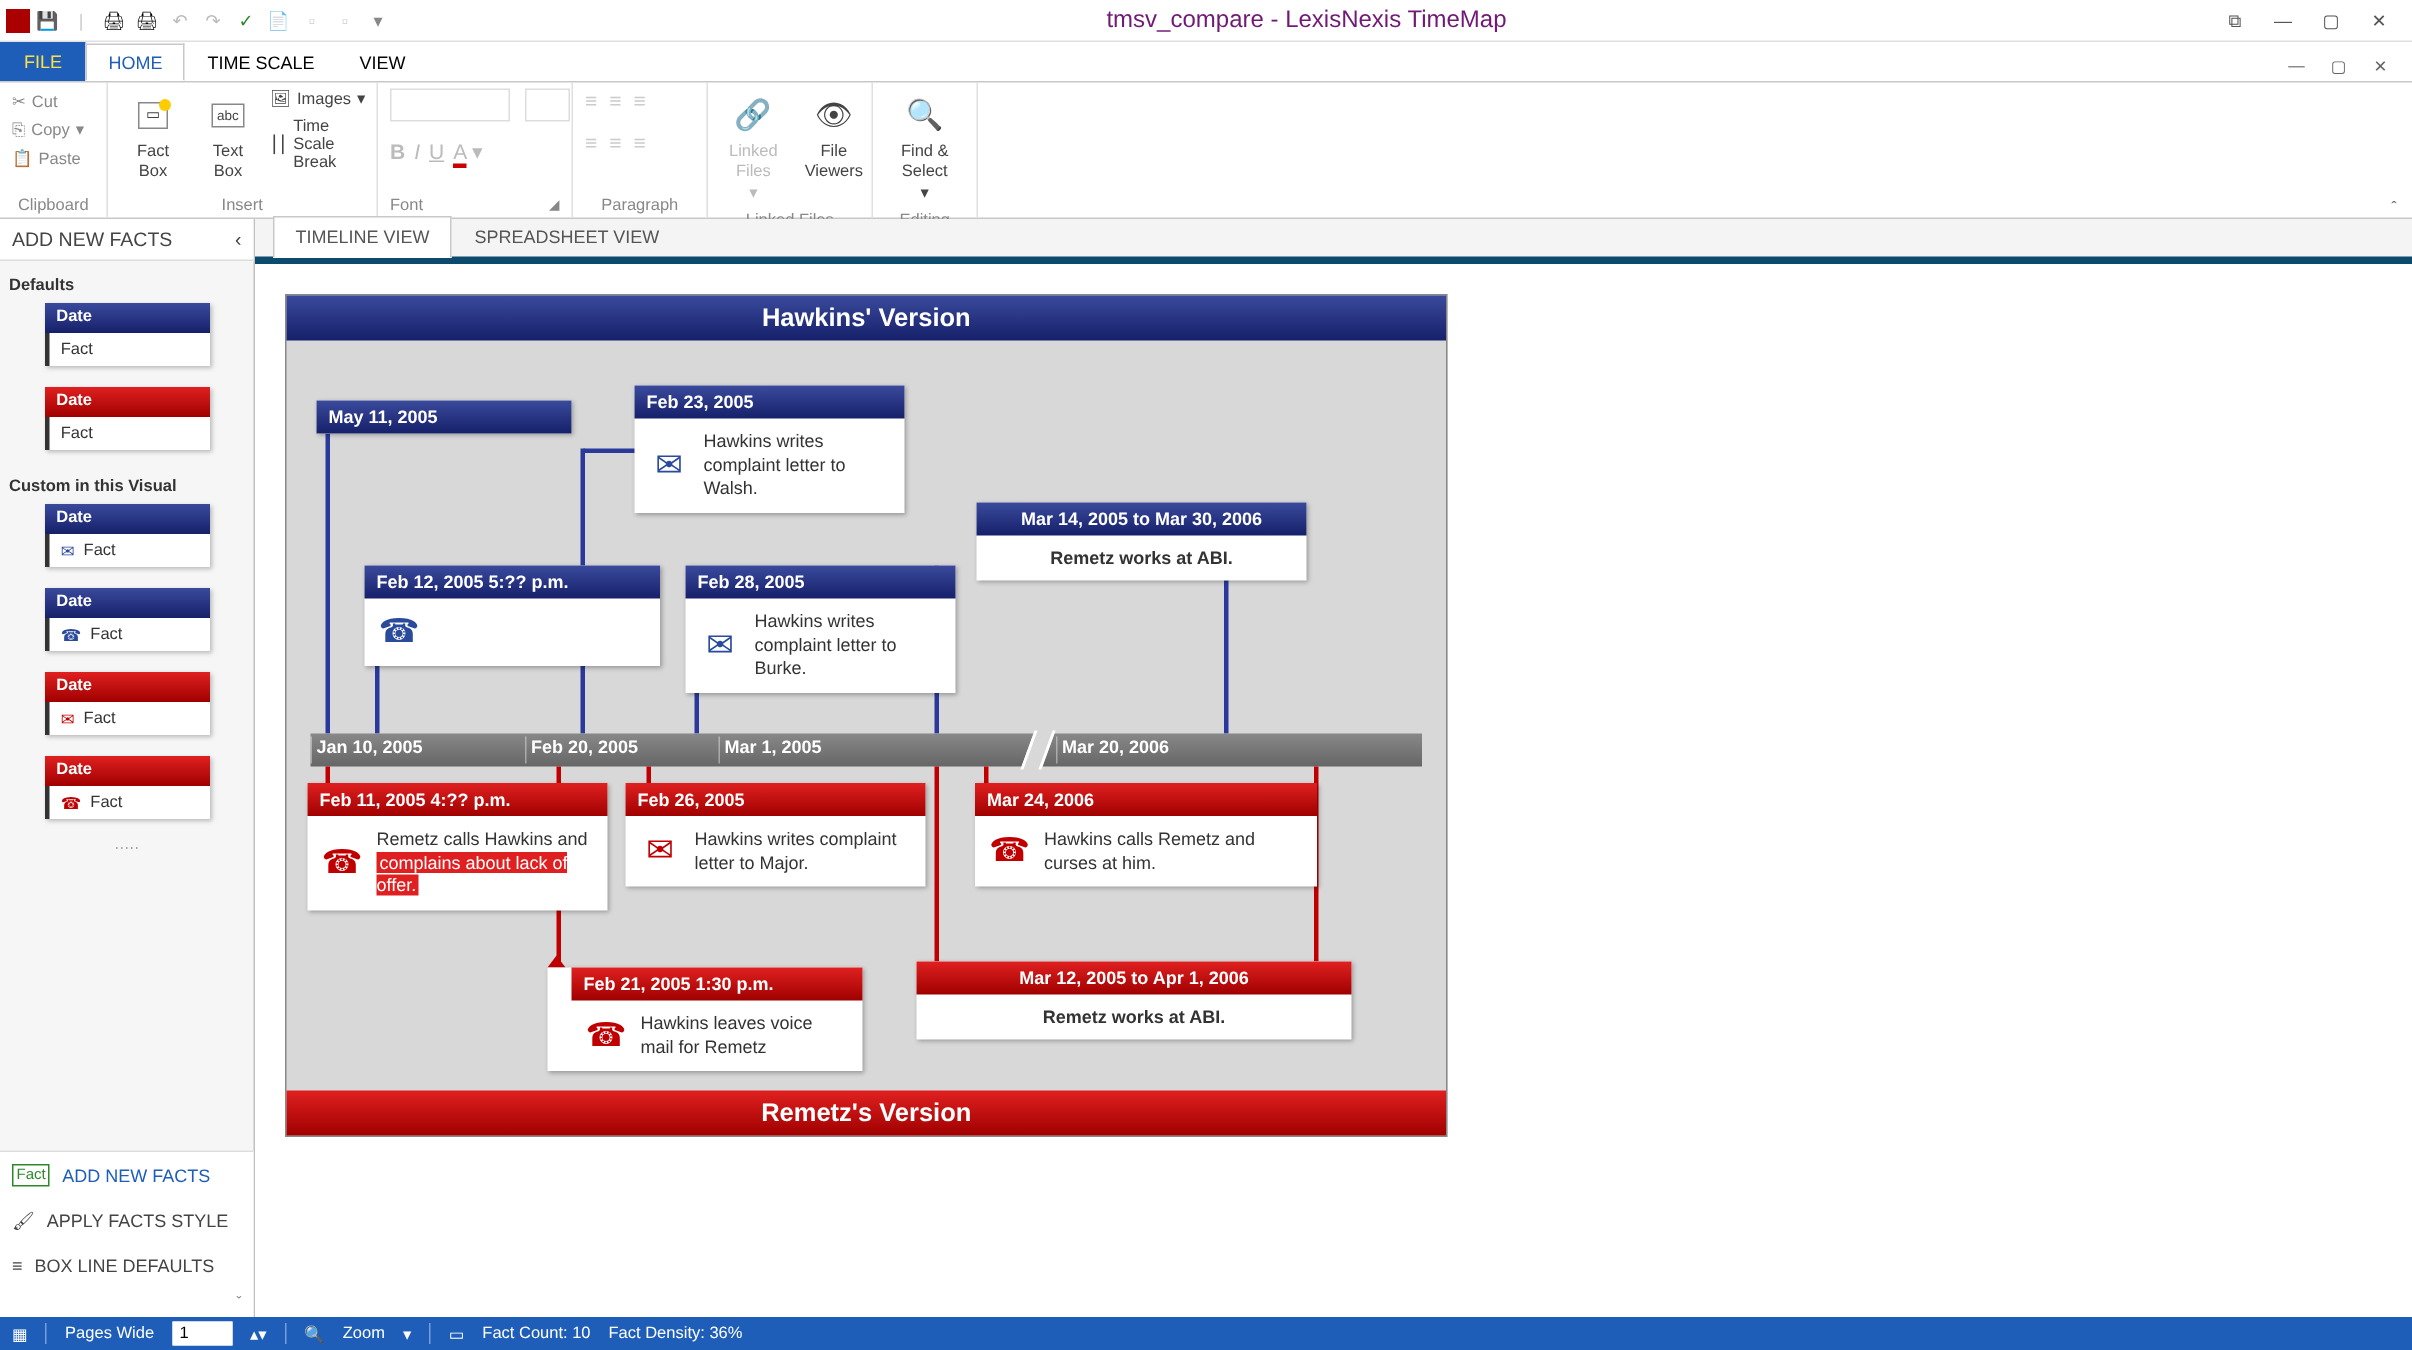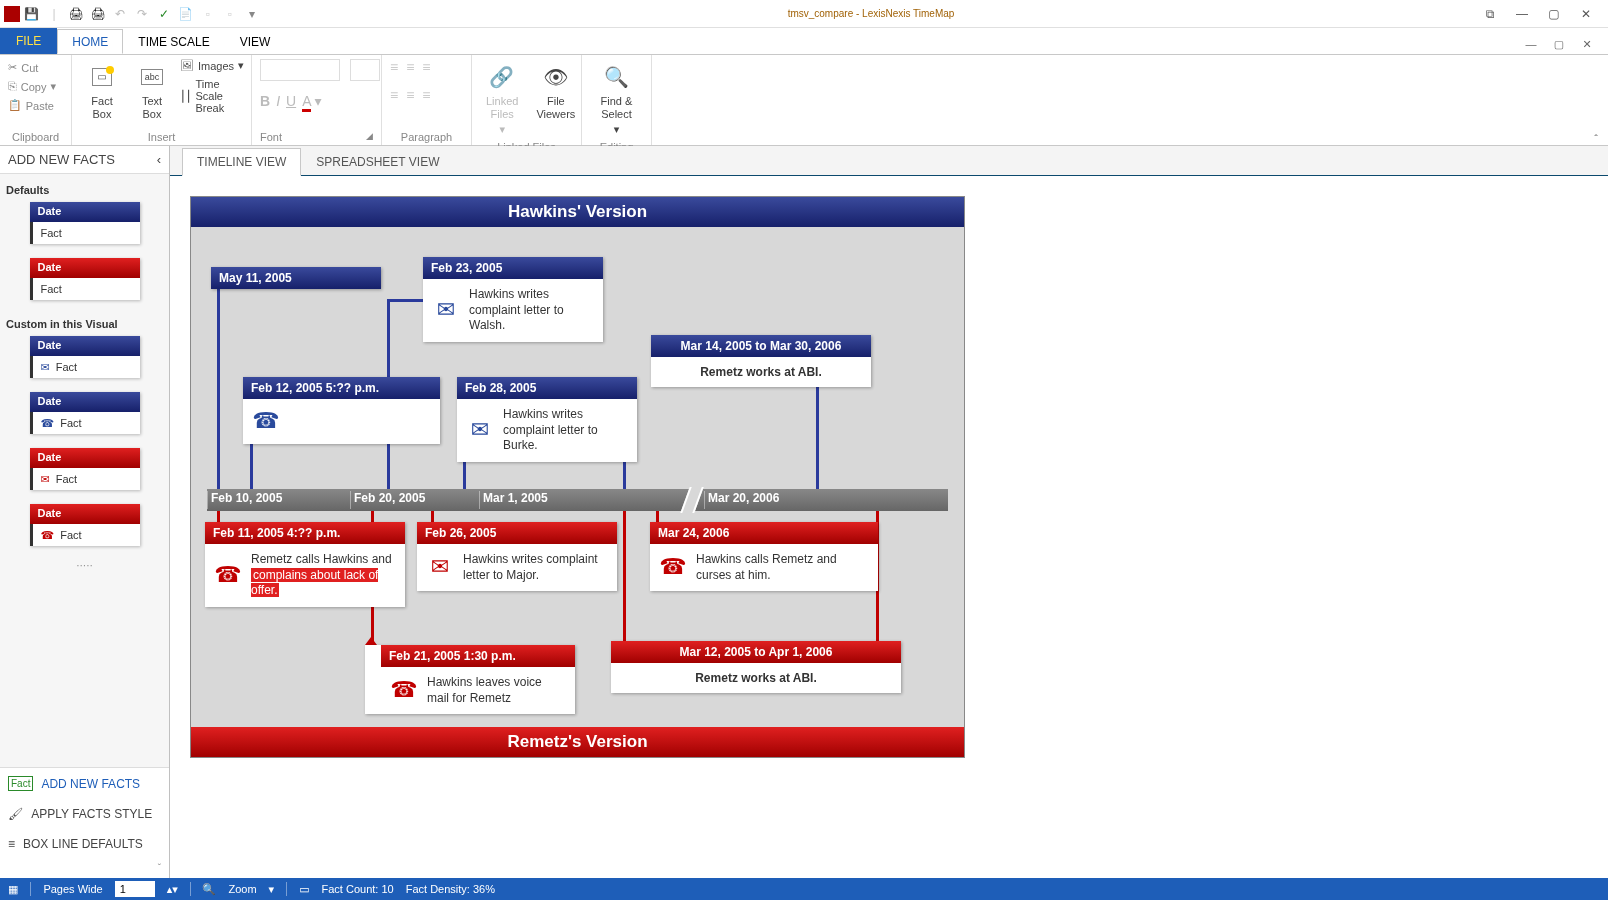--- a/index.html
+++ b/index.html
@@ -9,7 +9,7 @@
 .titlebar { height: 28px; background: #fff; display: flex; align-items: center; border-bottom: 1px solid #e0e0e0; }
 .qat { display: flex; align-items: center; gap: 2px; padding: 0 4px; }
 .qat .qi { width: 20px; height: 20px; display: flex; align-items: center; justify-content: center; font-size: 12px; }
-.titlebar-title { flex: 1; text-align: center; font-size: 10px; color: #a16207; }
+.titlebar-title { flex: 1; text-align: center; font-size: 16px; color: #701a75; }
 .titlebar-controls { display: flex; gap: 4px; padding-right: 8px; }
 .titlebar-controls .tc { width: 28px; height: 20px; display: flex; align-items: center; justify-content: center; font-size: 12px; color: #555; }
 

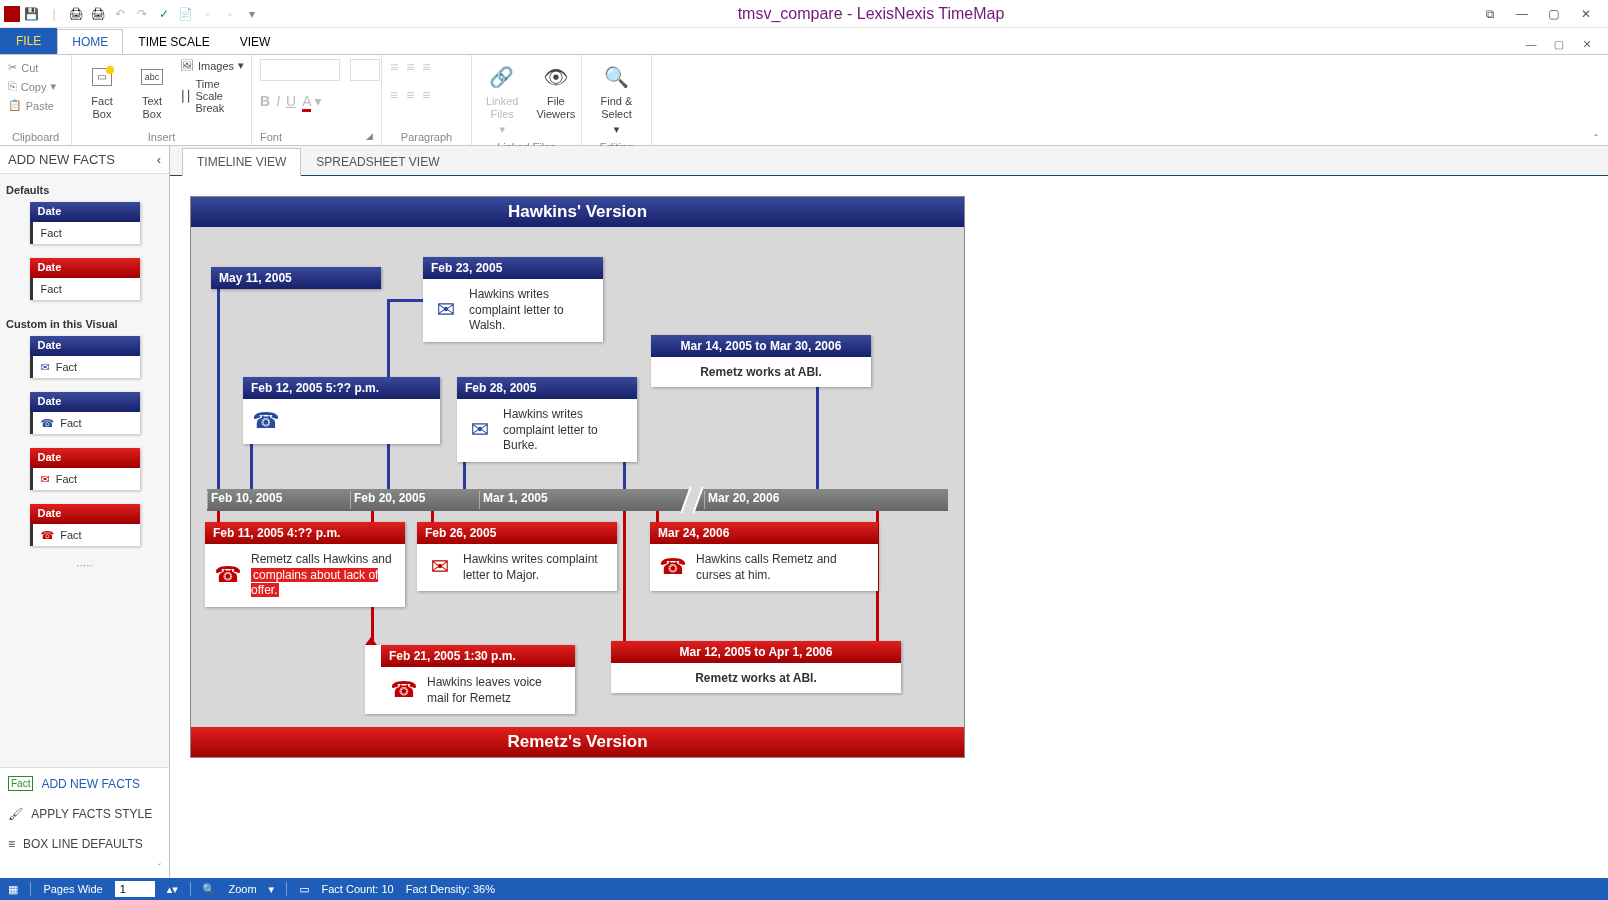--- a/index.html
+++ b/index.html
@@ -58,7 +58,7 @@
 
 
 .canvaswrap { flex: 1; display: flex; flex-direction: column; background: #fff; }
-.viewtabs { height: 30px; display: flex; align-items: flex-end; padding-left: 12px; border-bottom: 1px solid #0c4a6e; background: #f4f4f4; }
+.viewtabs { height: 30px; display: flex; align-items: flex-end; padding-left: 12px; border-bottom: 5px solid #0c4a6e; background: #f4f4f4; }
 .vtab { padding: 6px 14px; font-size: 12px; color: #555; border: 1px solid transparent; position: relative; top: 1px; }
 .vtab.active { background: #fff; border: 1px solid #c8c8c8; border-bottom: 1px solid #fff; }
 .canvas { flex: 1; background: #fff; padding: 20px; overflow: auto; }

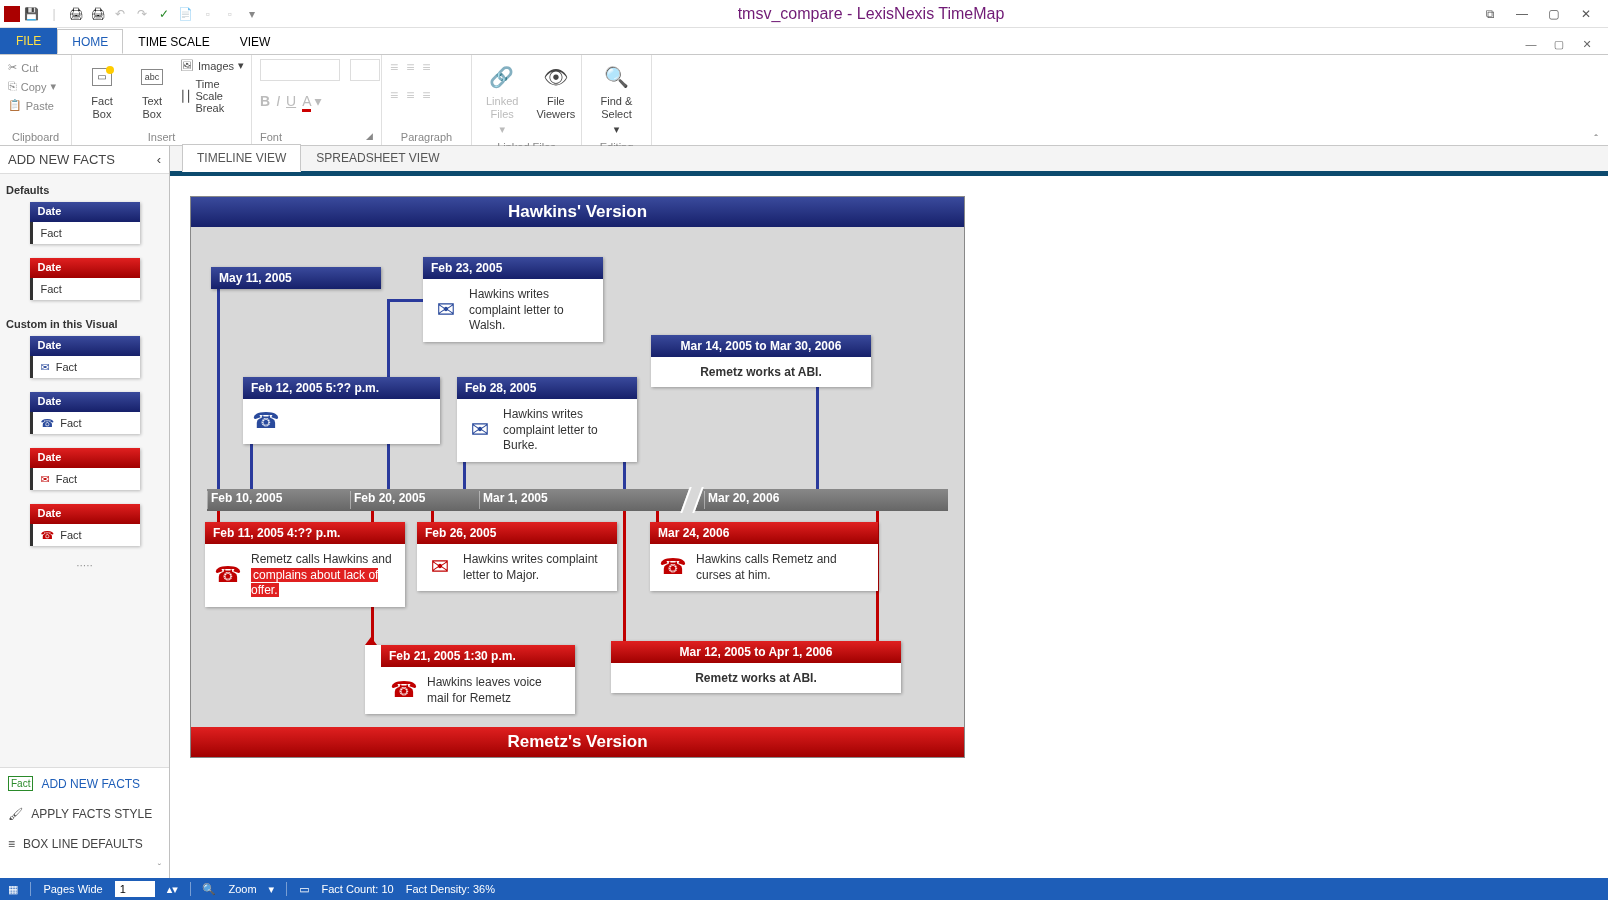--- a/index.html
+++ b/index.html
@@ -355,7 +355,7 @@
           </div>
 
           <div class="tl-axis">
-            <div class="tick" style="left:0;">Feb 10, 2005</div>
+            <div class="tick" style="left:0;">Jan 10, 2005</div>
             <div class="tick" style="left:143px;">Feb 20, 2005</div>
             <div class="tick" style="left:272px;">Mar 1, 2005</div>
             <div class="break" style="left:478px;"></div>

